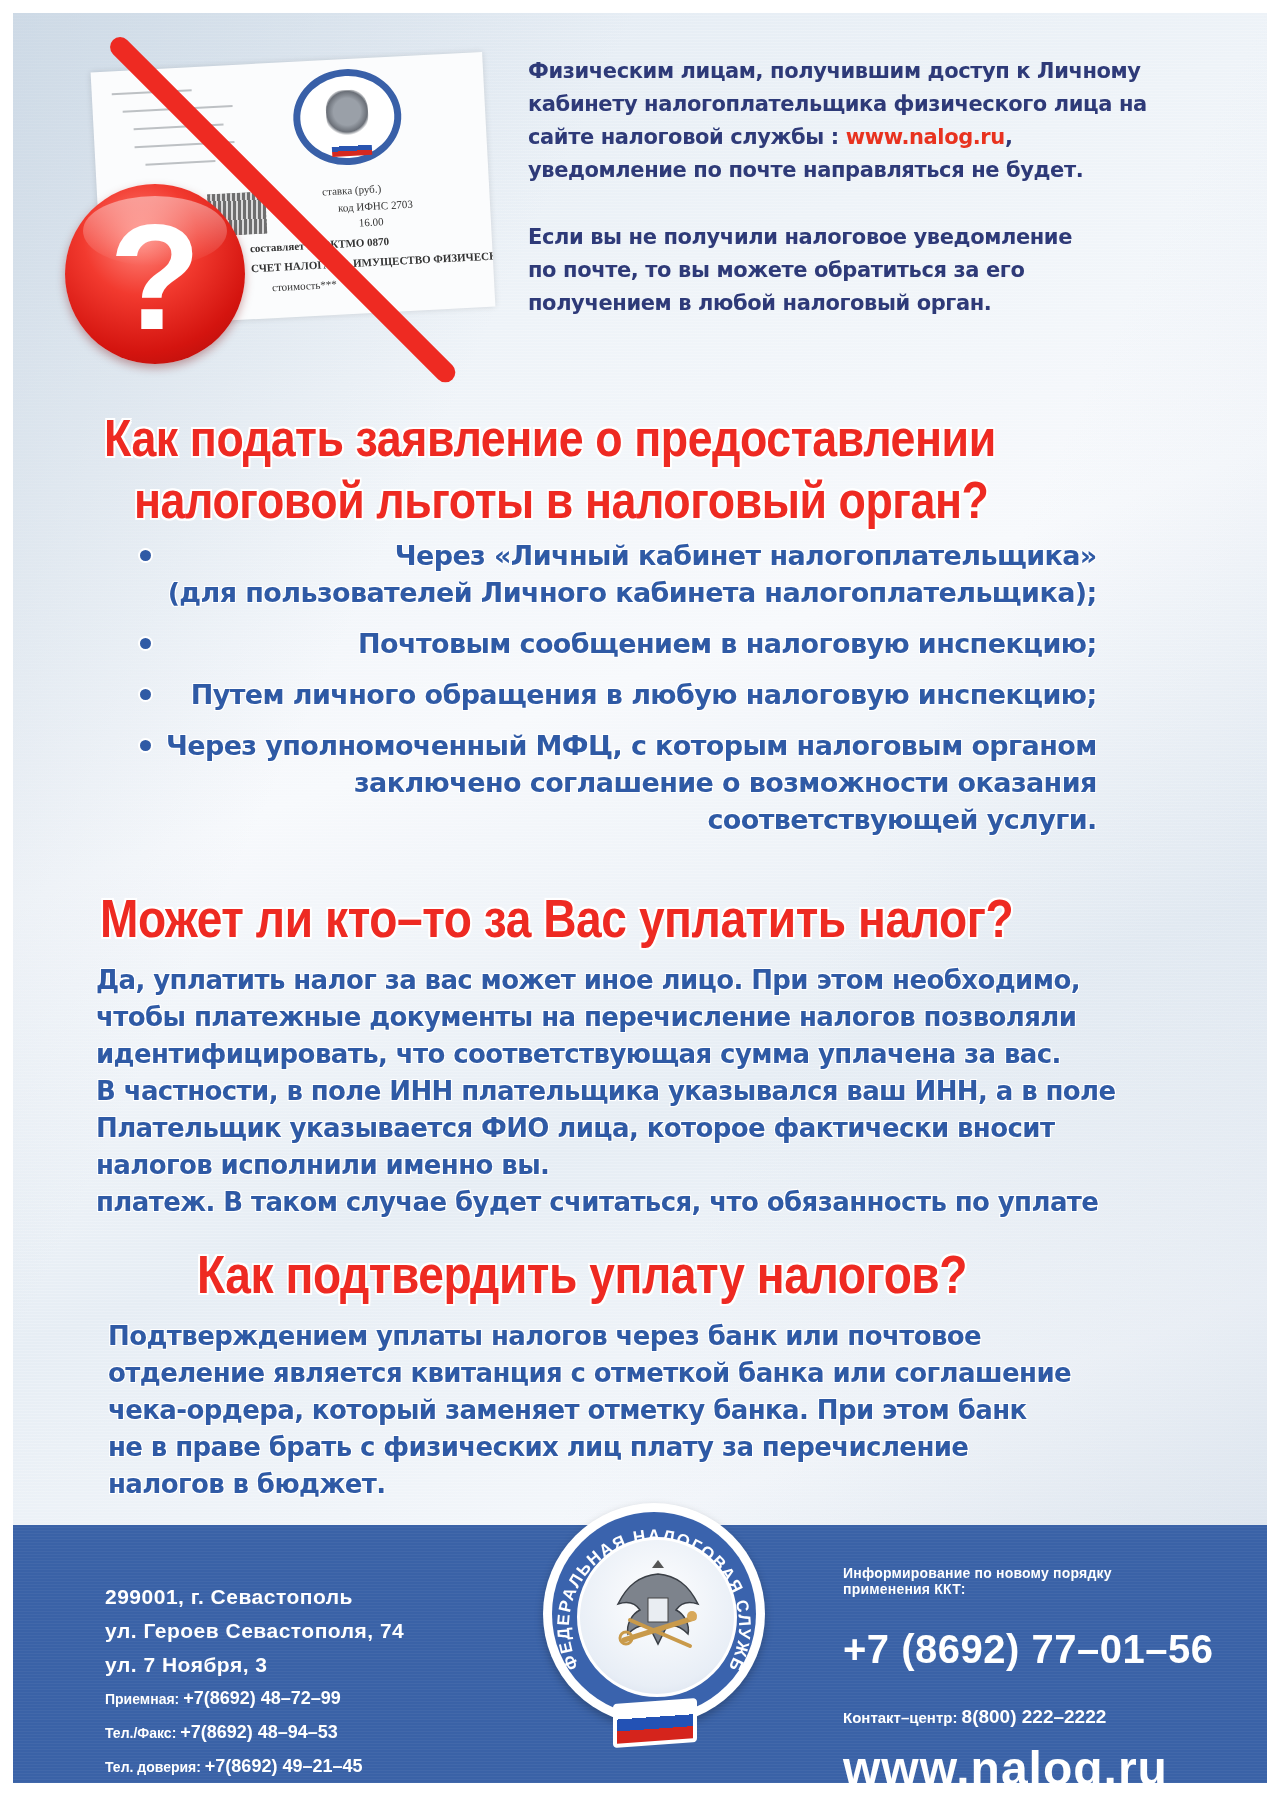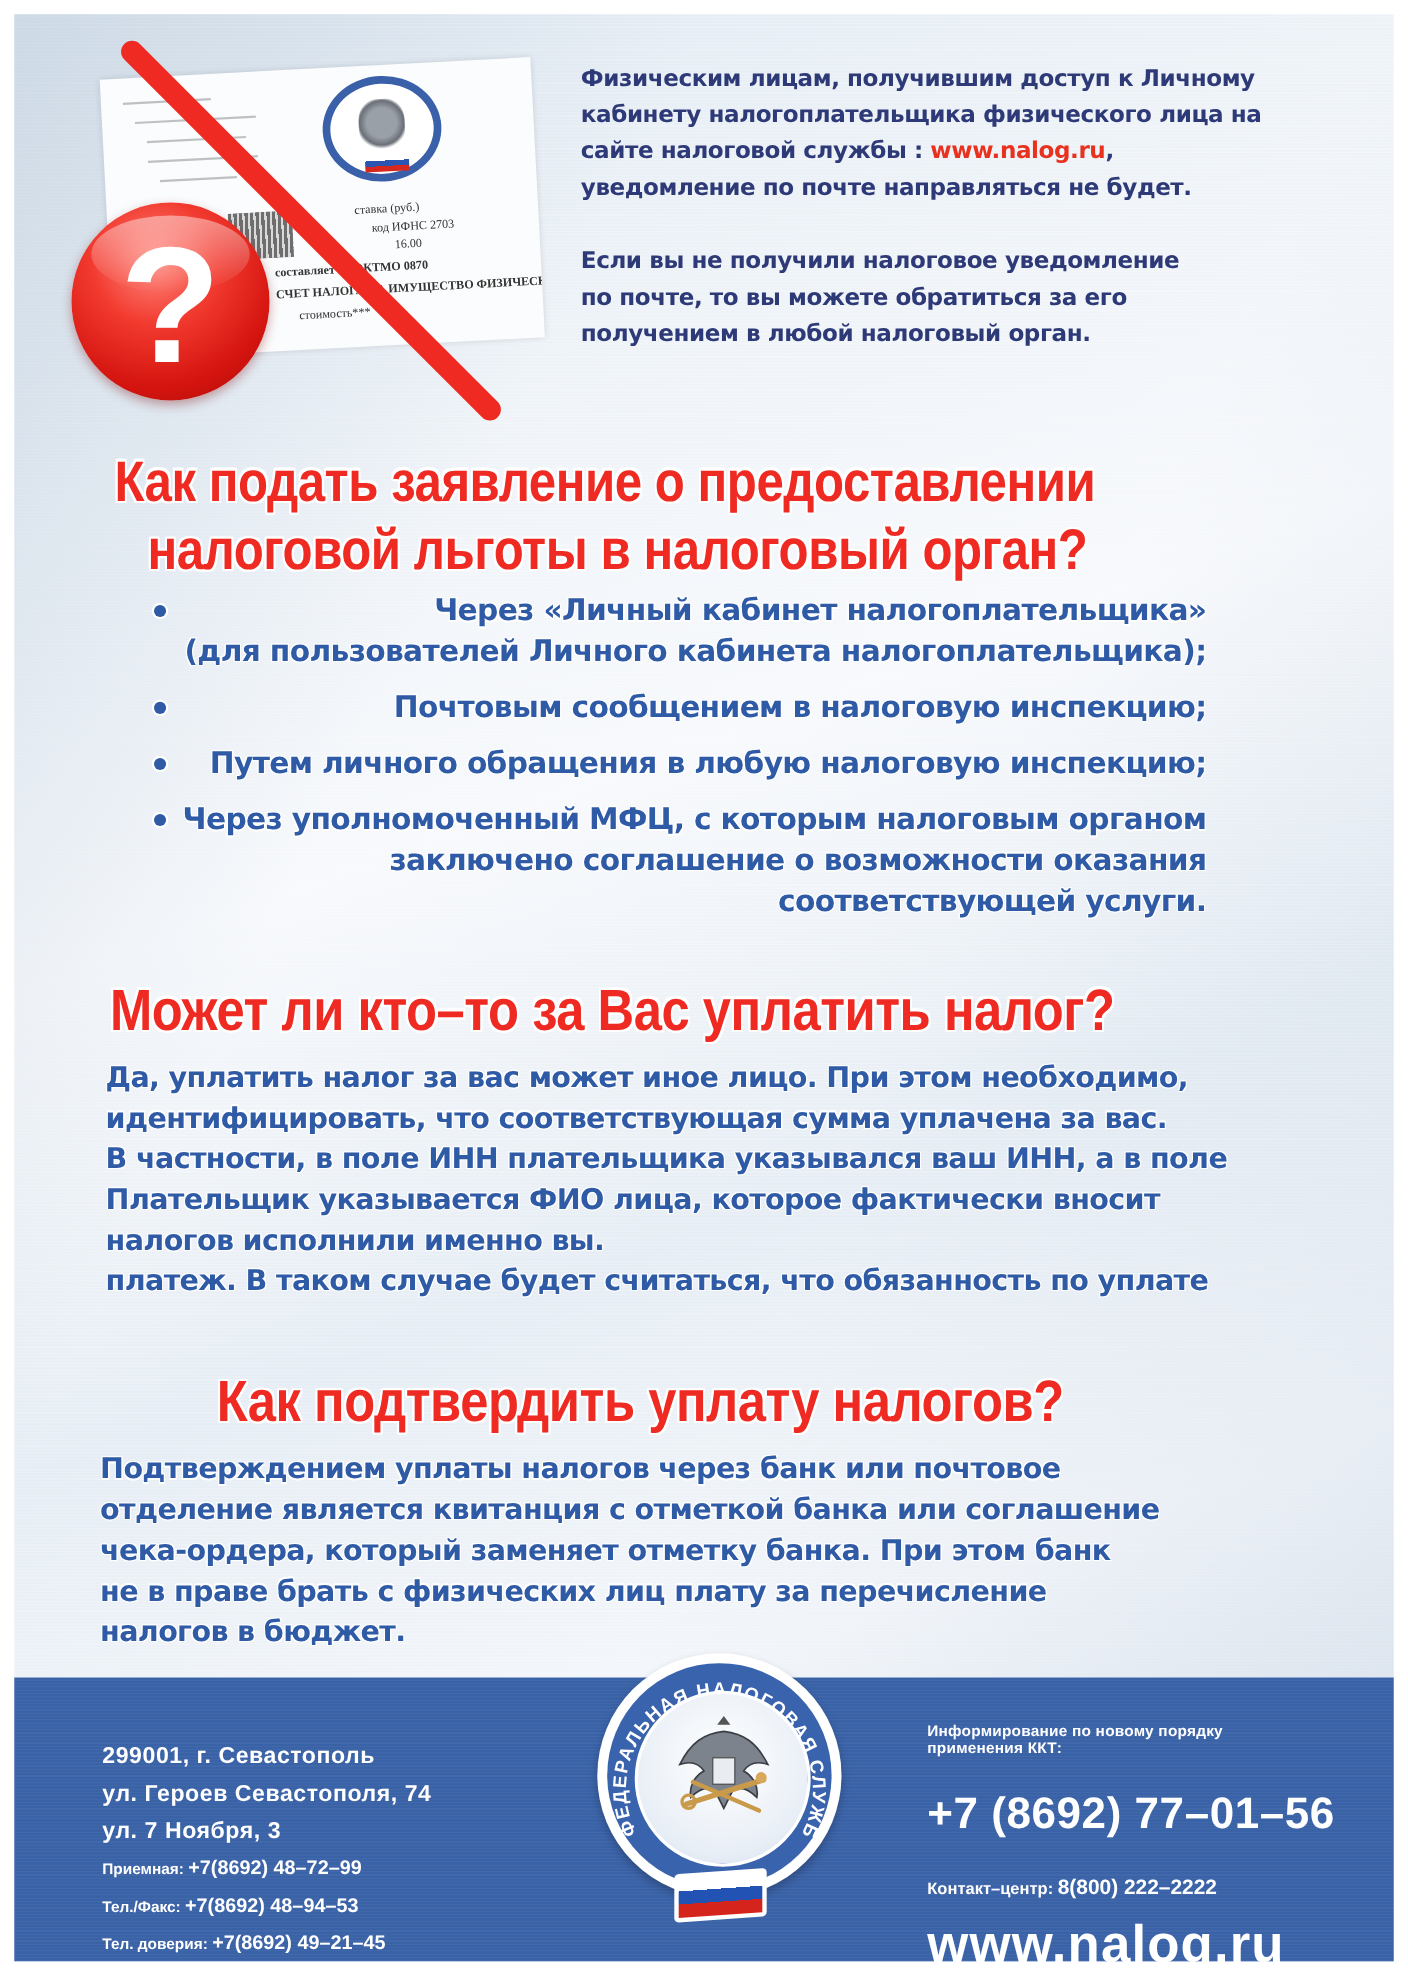--- a/index.html
+++ b/index.html
@@ -229,6 +229,7 @@
 <div class="h-red" style="left:100px;top:888px;font-size:53px;line-height:62px;transform:scaleX(0.87);">Может ли кто–то за Вас уплатить налог?</div>
 <div class="body-blue" style="left:96px;top:962px;font-size:26px;line-height:37px;">
   <div>Да, уплатить налог за вас может иное лицо. При этом необходимо,</div>
+  <div>чтобы платежные документы на перечисление налогов позволяли</div>
   <div>идентифицировать, что соответствующая сумма уплачена за вас.</div>
   <div>В частности, в поле ИНН плательщика указывался ваш ИНН, а в поле</div>
   <div>Плательщик указывается ФИО лица, которое фактически вносит</div>

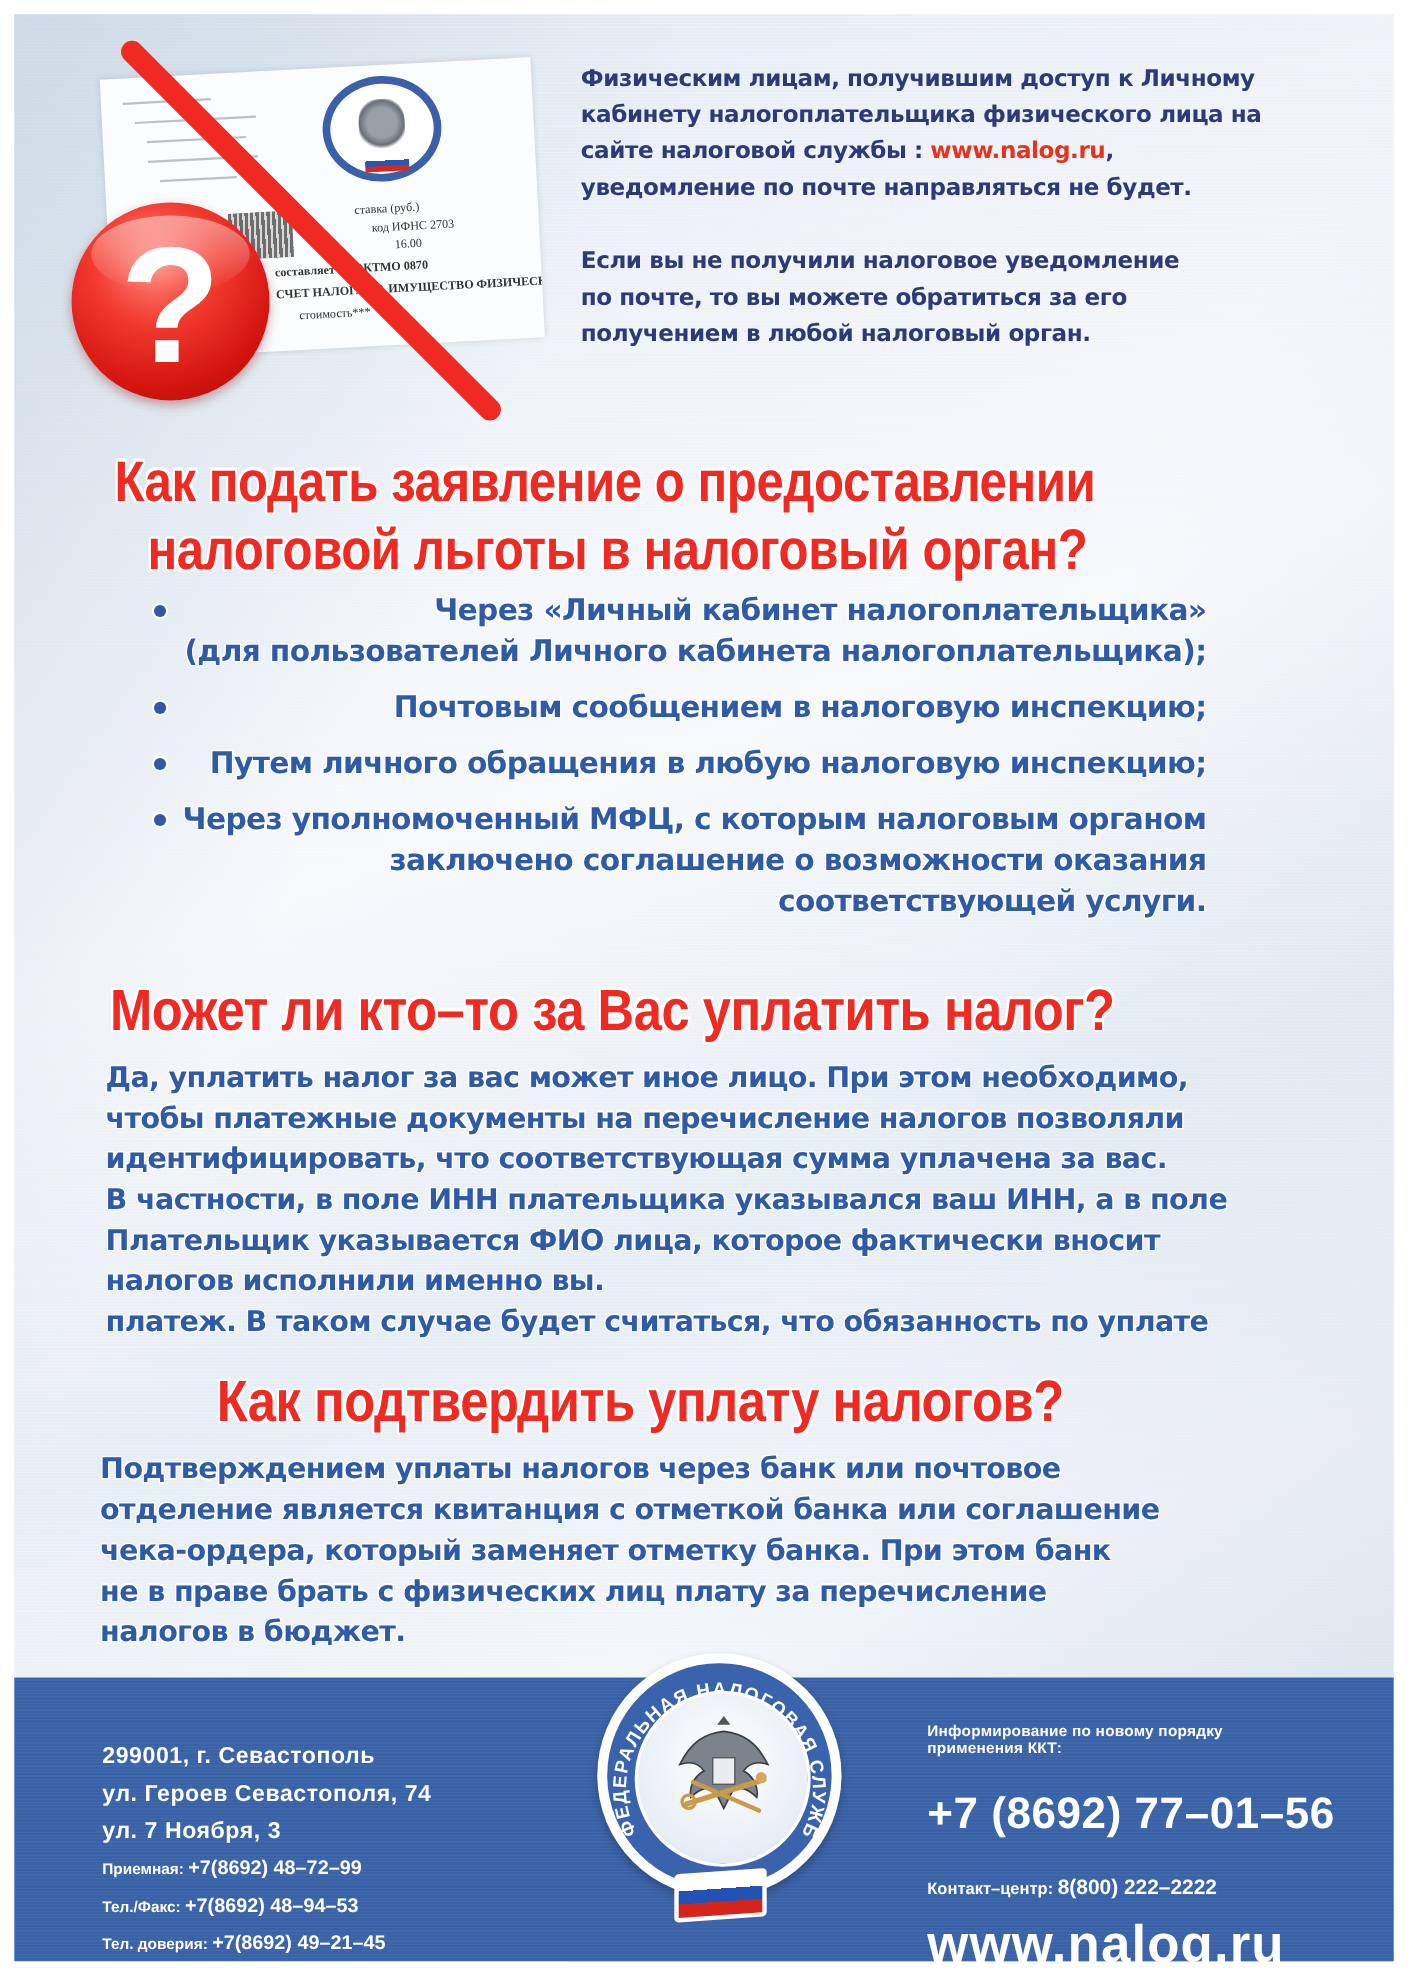--- a/index.html
+++ b/index.html
@@ -238,7 +238,7 @@
 </div>
 
 <div class="h-red" style="left:197px;top:1244px;font-size:53px;line-height:62px;transform:scaleX(0.87);">Как подтвердить уплату налогов?</div>
-<div class="body-blue" style="left:91px;top:1318px;font-size:26px;line-height:37px;">
+<div class="body-blue" style="left:108px;top:1318px;font-size:26px;line-height:37px;">
   <div>Подтверждением уплаты налогов через банк или почтовое</div>
   <div>отделение является квитанция с отметкой банка или соглашение</div>
   <div>чека-ордера, который заменяет отметку банка. При этом банк</div>

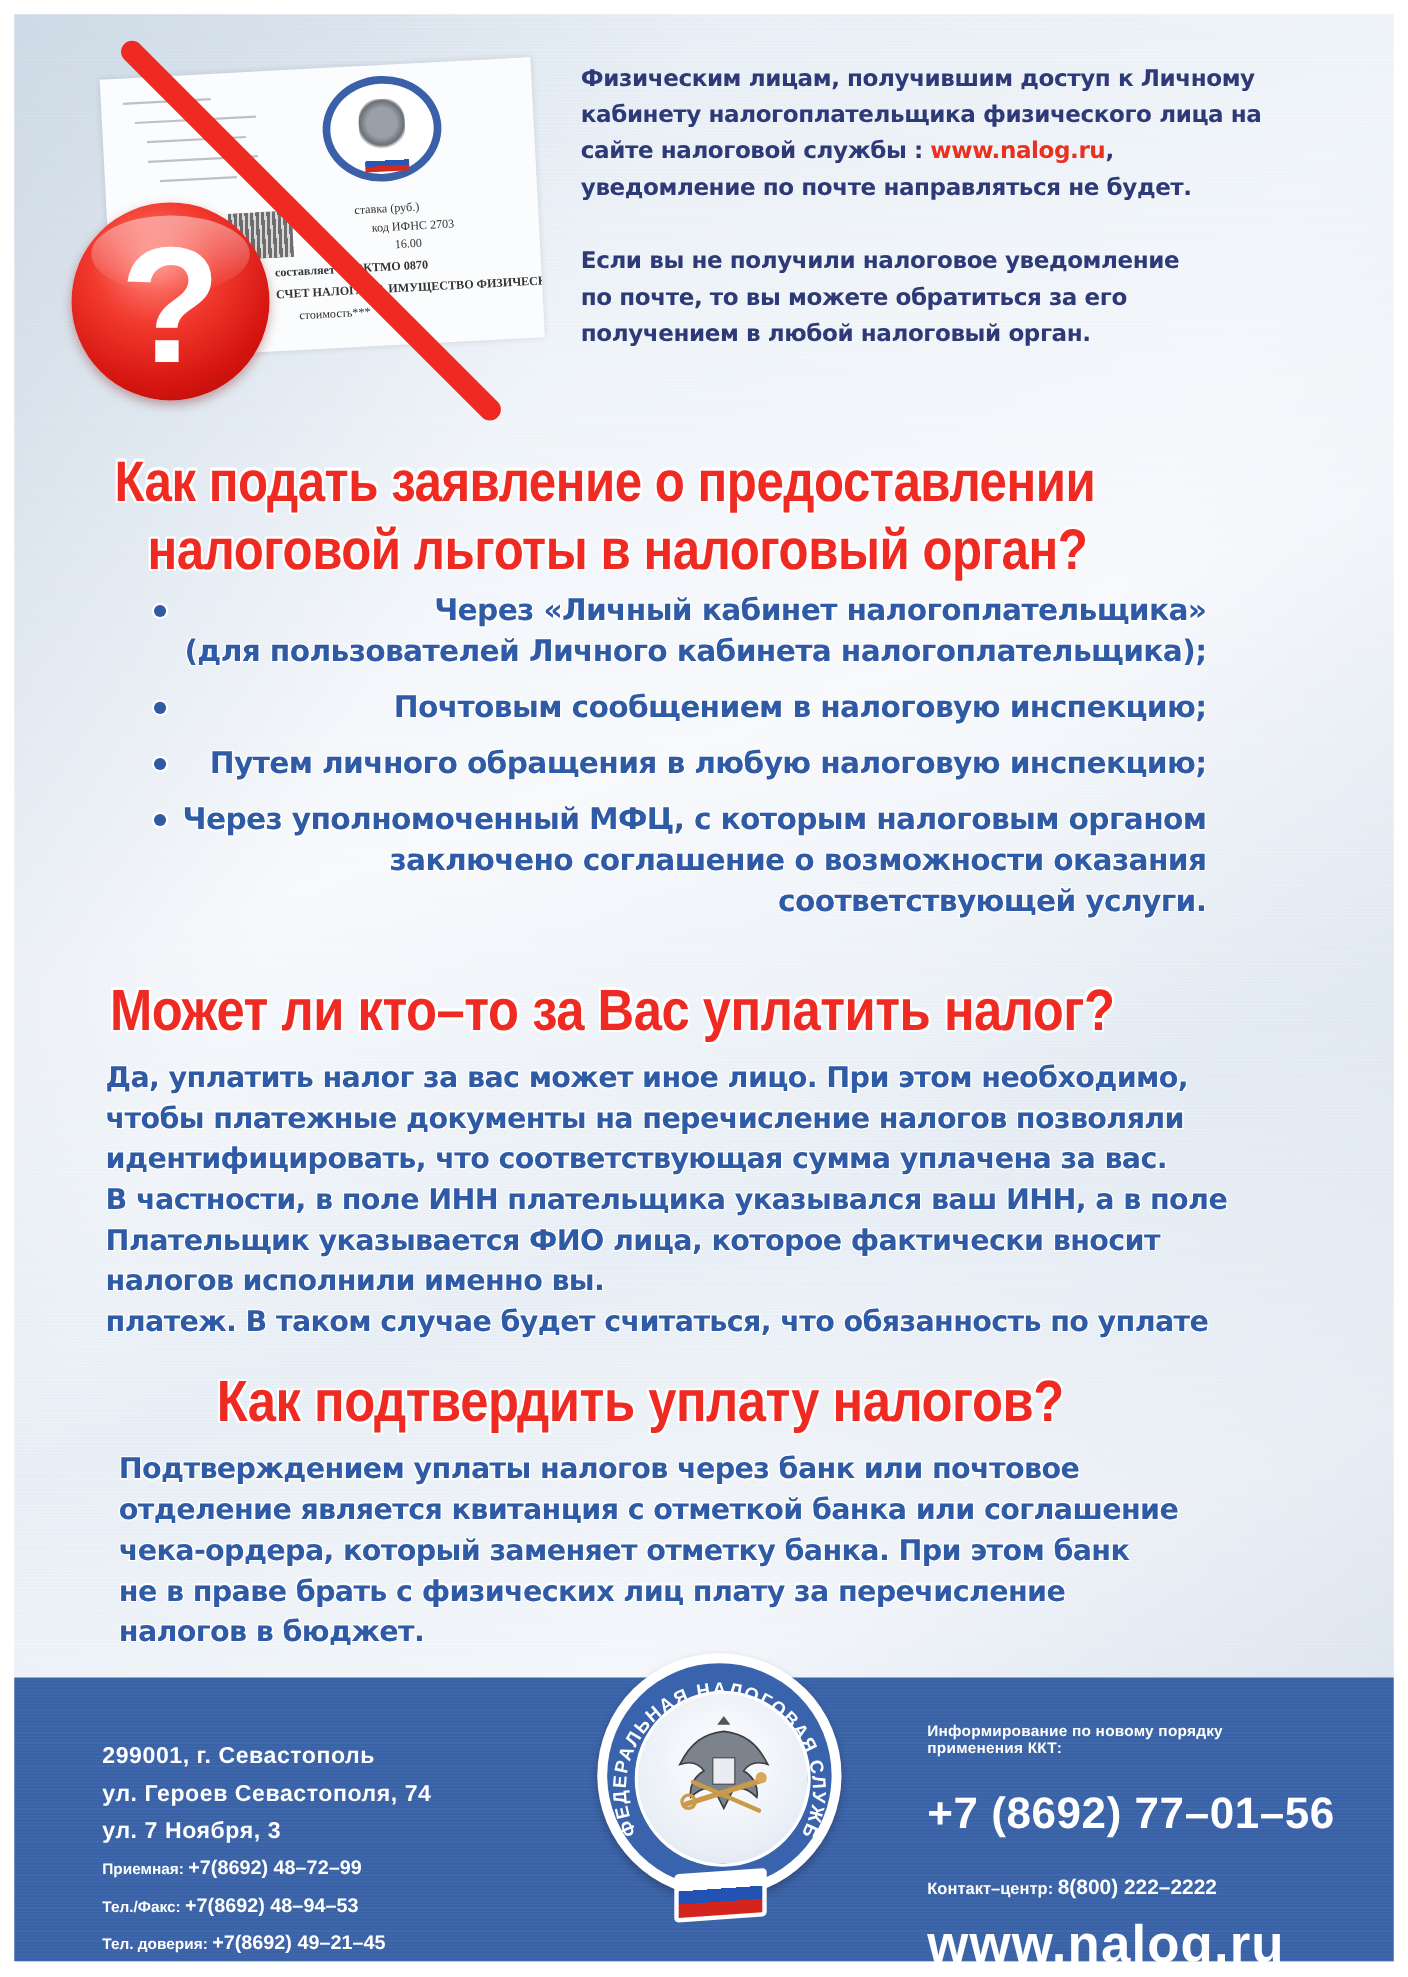--- a/index.html
+++ b/index.html
@@ -106,7 +106,7 @@
       #3a62a7;
   }
   .addr {
-    position: absolute; left: 80px; top: 55px; color: #ffffff; font-family: "Liberation Sans", sans-serif; font-weight: 700;
+    position: absolute; left: 92px; top: 55px; color: #ffffff; font-family: "Liberation Sans", sans-serif; font-weight: 700;
   }
   .addr .big { font-size: 21px; line-height: 34px; letter-spacing: 0.5px; white-space: nowrap; }
   .addr .small { font-size: 18px; line-height: 33px; white-space: nowrap; }

